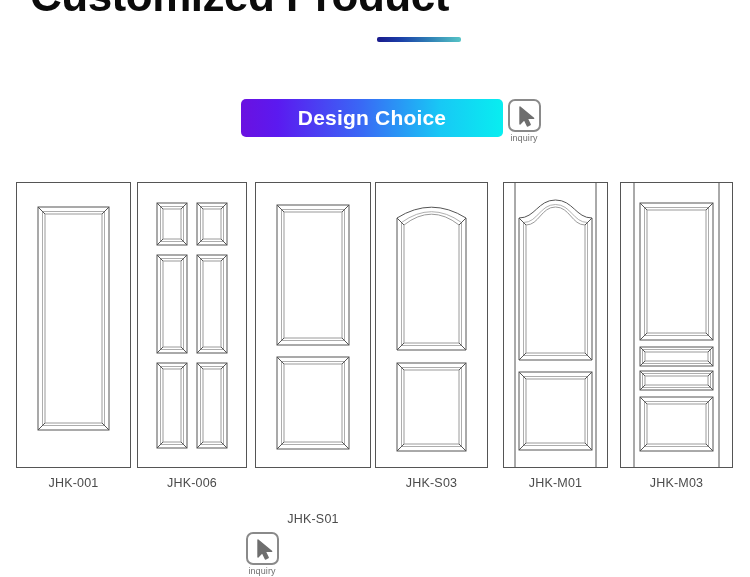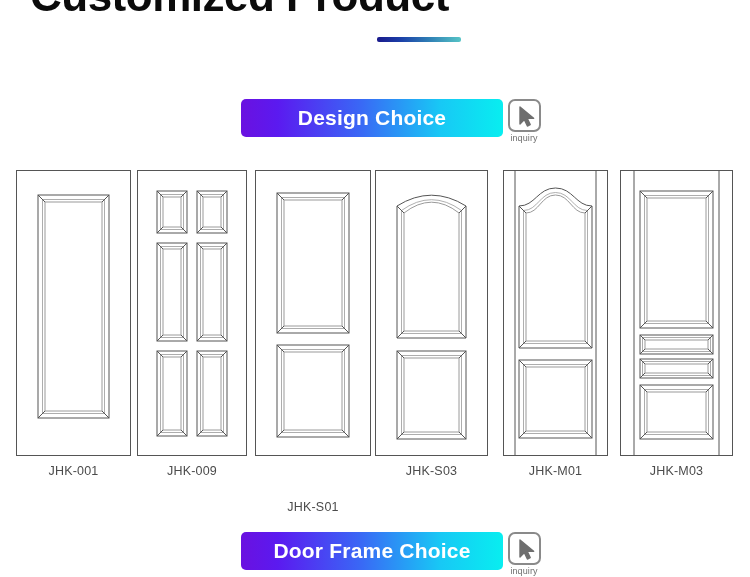--- a/index.html
+++ b/index.html
@@ -72,7 +72,7 @@
 
   
   .door-grid { position: absolute; left: 0; top: 163px; width: 750px; height: 145px; }
-  .door-cell { position: absolute; top: 0; }
+  .door-cell { position: absolute; top: 12px; }
   .door-svg { display: block; }
   .door-label {
     position: absolute;

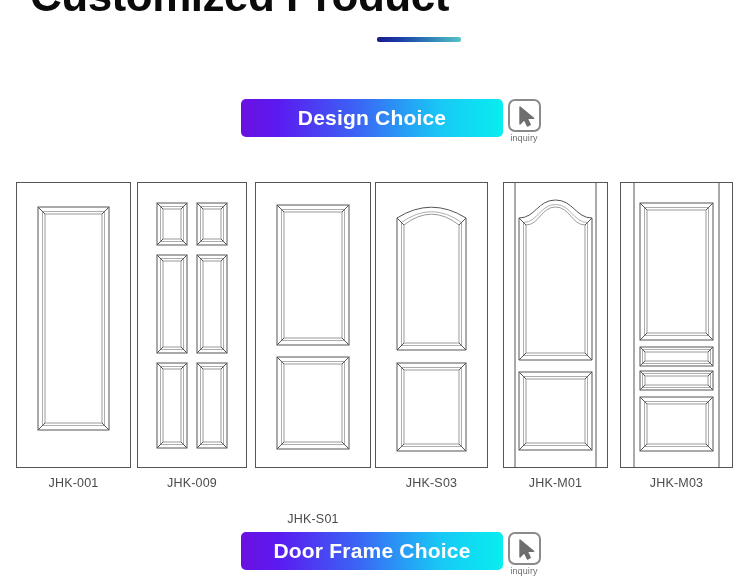--- a/index.html
+++ b/index.html
@@ -168,7 +168,7 @@
             <line x1="90" y1="273" x2="84" y2="267" stroke="#555555" stroke-width="1"></line>
           </g>
         </svg>
-        <div class="door-label" style="top: 301px;">JHK-009</div>
+        <div class="door-label" style="top: 301px;">JHK-006</div>
       </div>
       <div class="door-cell" style="left: 255px; width: 116px;">
         <svg width="116" height="296" class="door-svg">

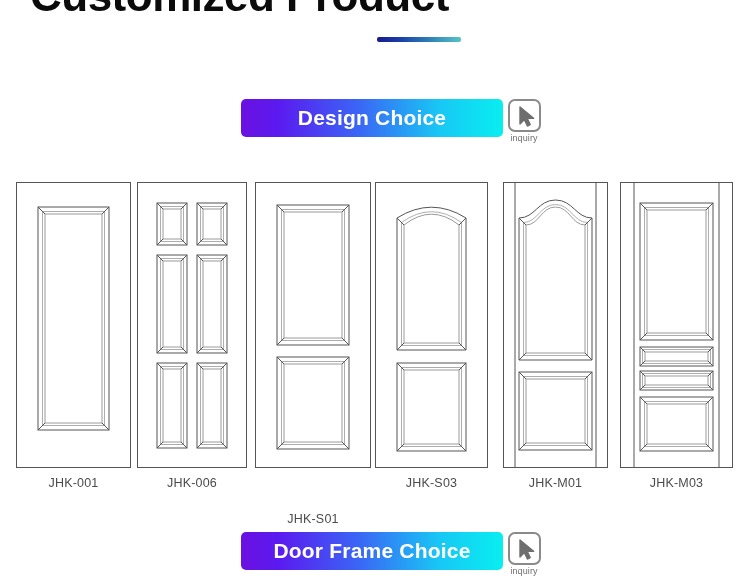--- a/index.html
+++ b/index.html
@@ -279,7 +279,6 @@
     </div>
 
   <div class="section-header" style="left:241px; top:532px;">
-    <div class="choice-pill">Door Frame Choice</div>
     <div class="inquiry-wrap">
       <div class="inquiry-box">
         <svg width="18" height="21" viewBox="0 0 18 21">

